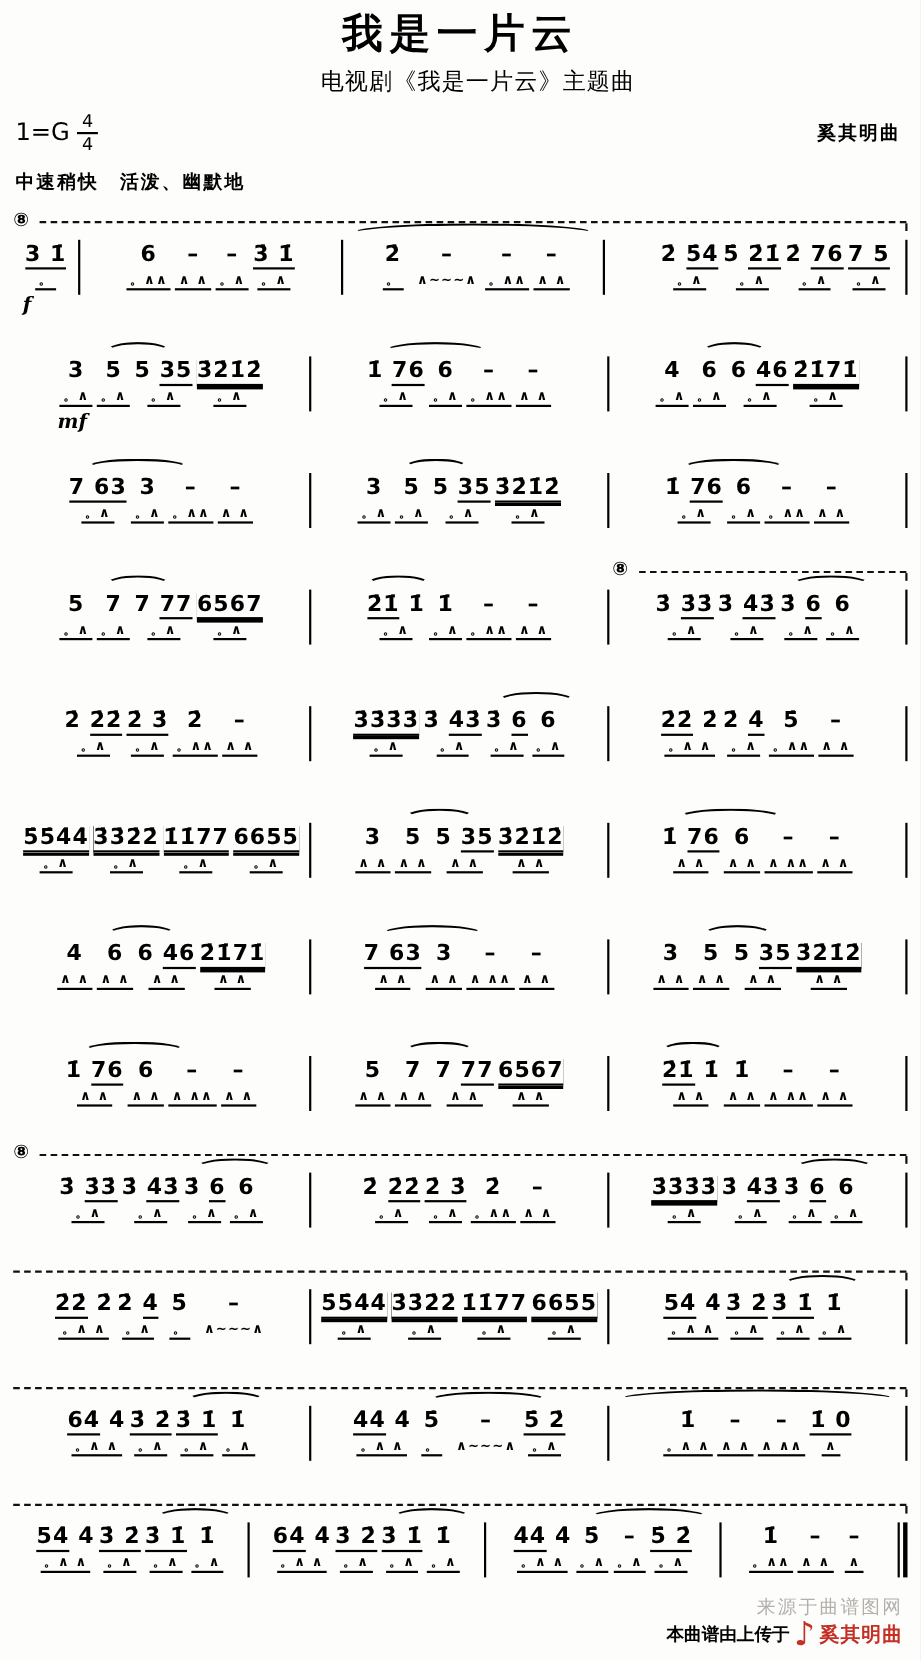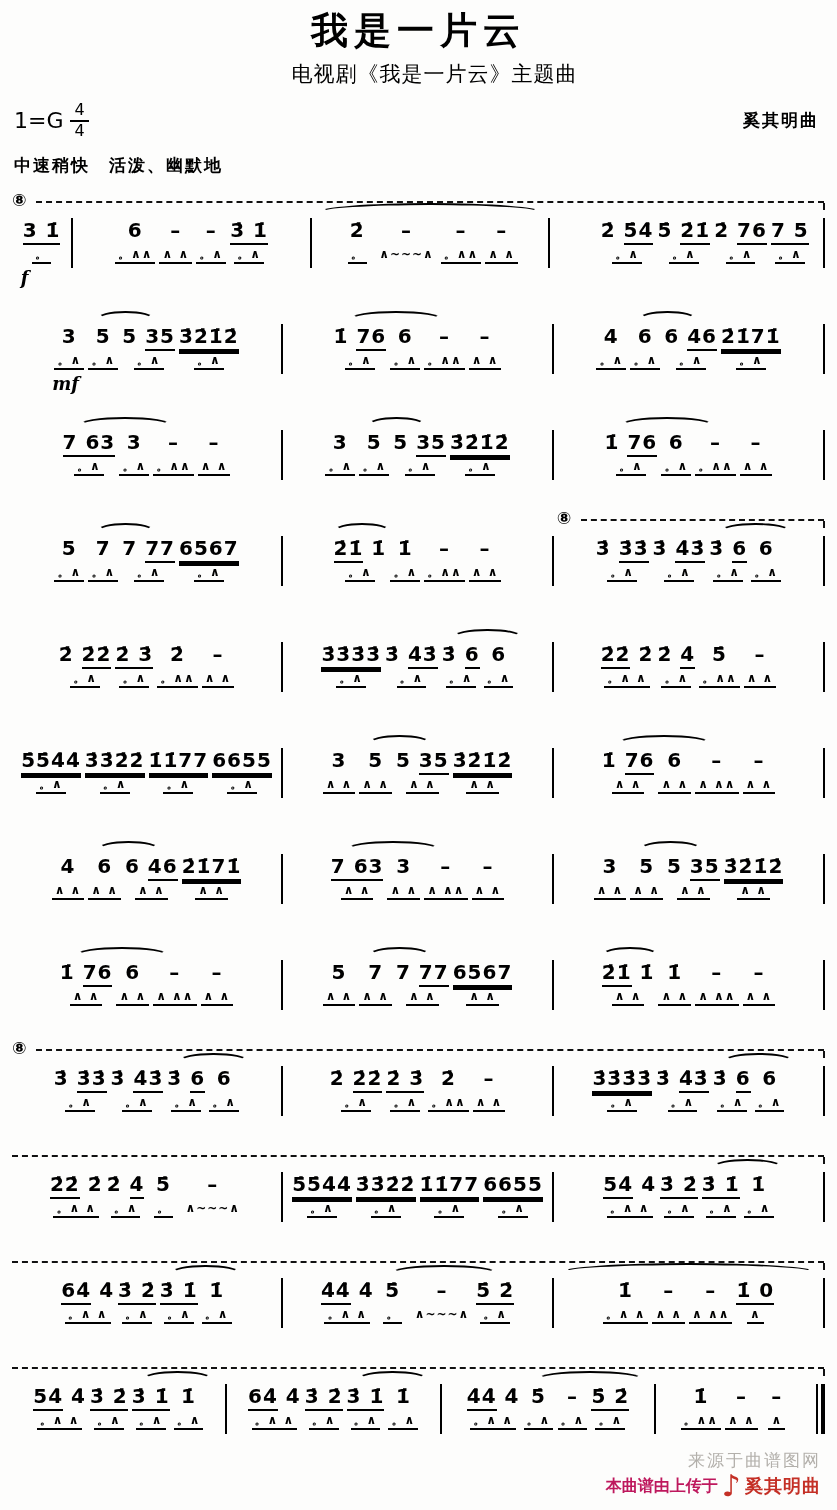--- a/index.html
+++ b/index.html
@@ -48,7 +48,7 @@
   .footer{ position:absolute; right:16px; bottom:12px; text-align:right;}
   .wm1{ color:#b3b0ab; font-size:17px; letter-spacing:2px;}
   .credit{ margin-top:2px; font-size:16px; font-weight:bold; display:flex; align-items:center; justify-content:flex-end; gap:2px;}
-  .credit .upload{ color:#be185d;}
+  .credit .upload{ color:#000000;}
   .clef{ color:#c43026; font-size:30px; line-height:20px; font-weight:bold; margin:0 2px;}
   .site{ color:#c43026; font-size:18px; letter-spacing:1px;}
 </style>

